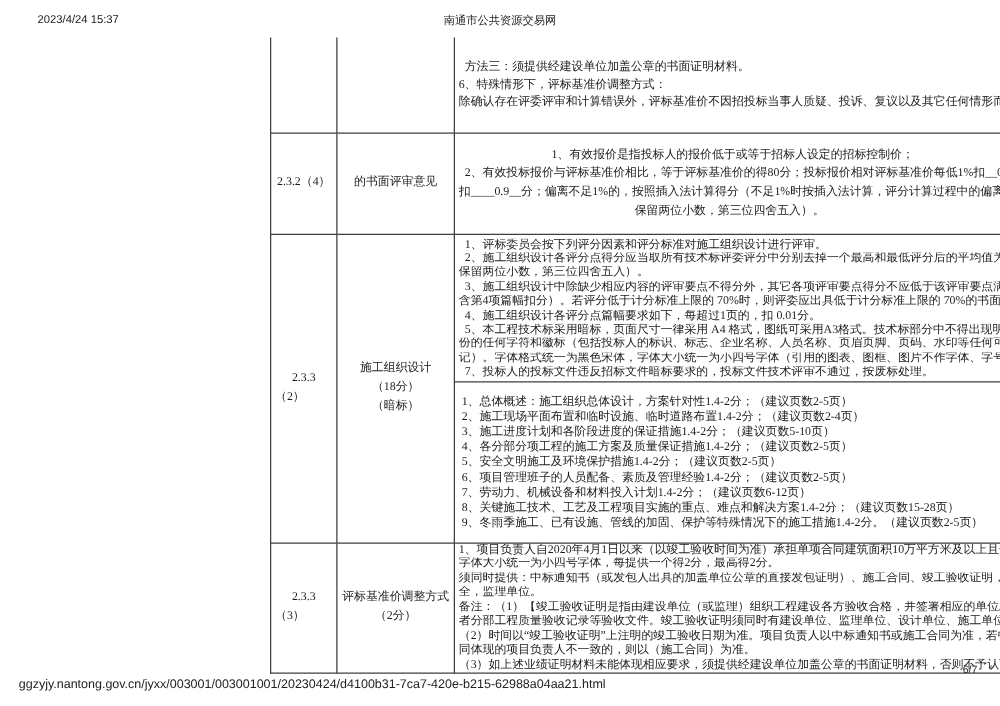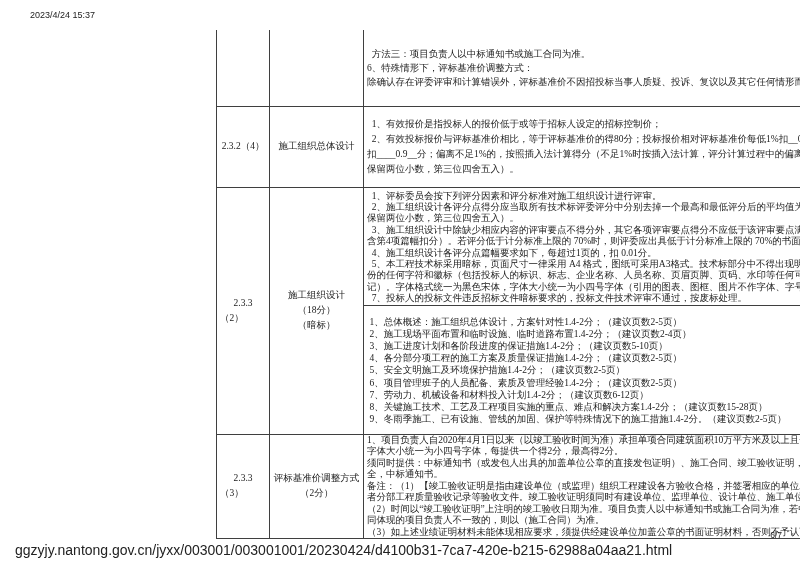--- a/index.html
+++ b/index.html
@@ -52,6 +52,7 @@
 <div class="page">
 
   <div class="print-hf hdr-time">2023/4/24 15:37</div>
+  <div class="print-hf hdr-title">南通市公共资源交易网</div>
 
   <table class="doc">
     <colgroup>

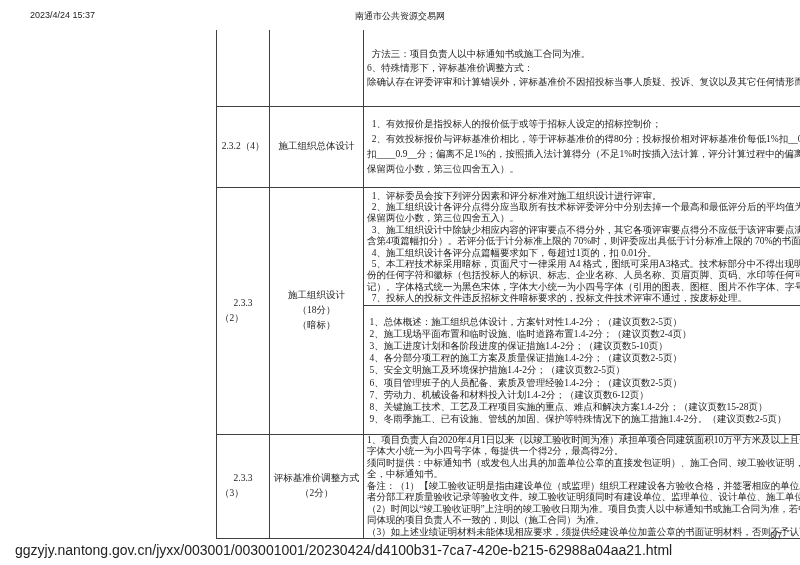--- a/index.html
+++ b/index.html
@@ -66,7 +66,7 @@
       <td class="sec-cell"></td>
       <td class="name-cell"></td>
       <td class="body-cell rowA-body">
-        <div class="ln">  方法三：项目负责人以中标通知书或施工合同为准。</div>
+        <div class="ln">  方法三：须提供经建设单位加盖公章的书面证明材料。</div>
         <div class="ln">6、特殊情形下，评标基准价调整方式：</div>
         <div class="ln">除确认存在评委评审和计算错误外，评标基准价不因招投标当事人质疑、投诉、复议以及其它任何情形而改变；</div>
       </td>

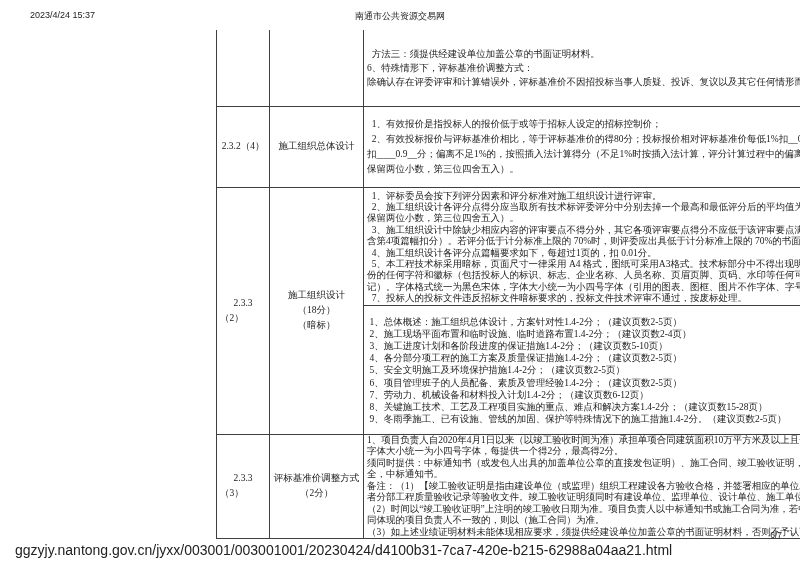--- a/index.html
+++ b/index.html
@@ -37,7 +37,7 @@
   
   .rowA-body{padding-top:2px;}
   .rowA-body .ln{line-height:14px;}
-  .rowB-body{padding-top:10px;}
+  .rowB-body{padding-top:10px;text-align:center;}
   .rowB-body .ln{line-height:15px;}
   .blk-top{height:114px;border-bottom:1.8px solid #3f3f3f;padding-top:3px;overflow:hidden;}
   .blk-top .ln{line-height:11.4px;}

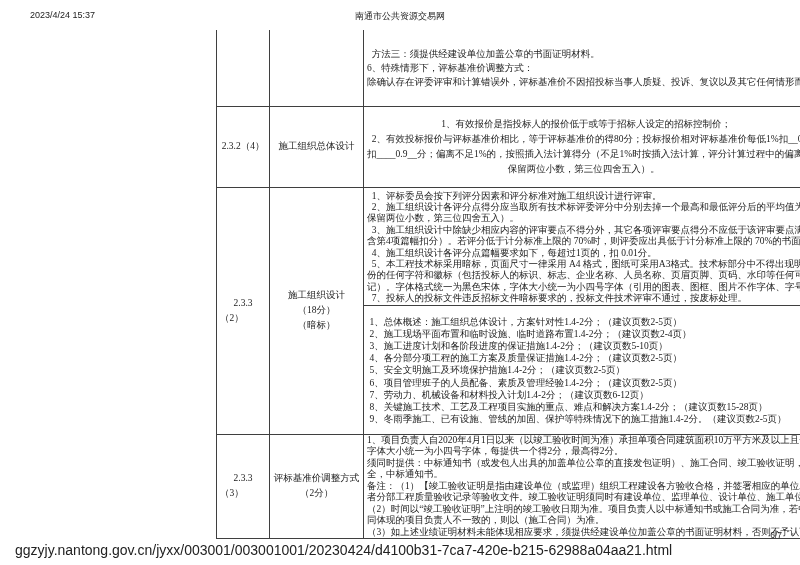--- a/index.html
+++ b/index.html
@@ -77,7 +77,7 @@
         <div class="sec-line">2.3.2（4）</div>
       </td>
       <td class="name-cell">
-        <div class="name-line">施工组织总体设计</div>
+        <div class="name-line">的书面评审意见</div>
       </td>
       <td class="body-cell rowB-body">
         <div class="ln">  1、有效报价是指投标人的报价低于或等于招标人设定的招标控制价；</div>

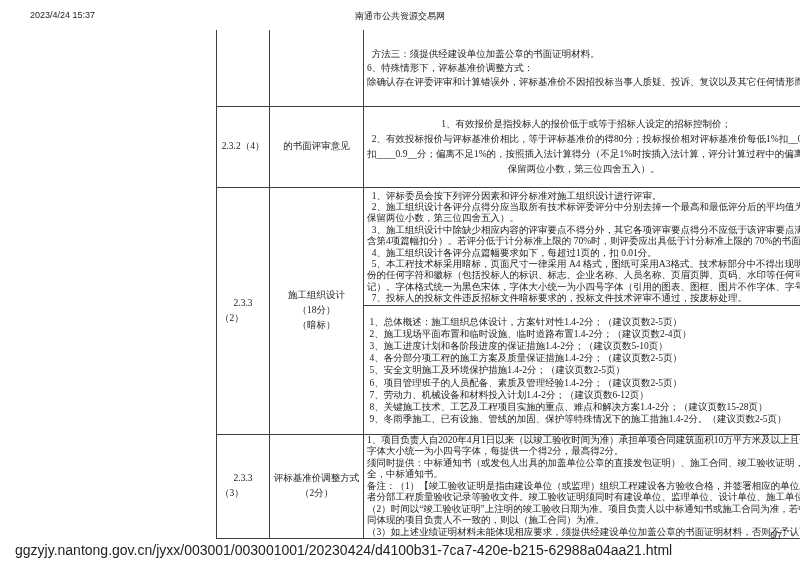--- a/index.html
+++ b/index.html
@@ -137,7 +137,7 @@
         <div class="ln">1、项目负责人自2020年4月1日以来（以竣工验收时间为准）承担单项合同建筑面积10万平方米及以上且合同金额5亿及以上</div>
         <div class="ln">字体大小统一为小四号字体，每提供一个得2分，最高得2分。</div>
         <div class="ln">须同时提供：中标通知书（或发包人出具的加盖单位公章的直接发包证明）、施工合同、竣工验收证明，上述三项证明齐</div>
-        <div class="ln">全，中标通知书。</div>
+        <div class="ln">全，监理单位。</div>
         <div class="ln">备注：（1）【竣工验收证明是指由建设单位（或监理）组织工程建设各方验收合格，并签署相应的单位工程质量竣工验收</div>
         <div class="ln">者分部工程质量验收记录等验收文件。竣工验收证明须同时有建设单位、监理单位、设计单位、施工单位盖章】。</div>
         <div class="ln">（2）时间以“竣工验收证明”上注明的竣工验收日期为准。项目负责人以中标通知书或施工合同为准，若中标通知书与合</div>

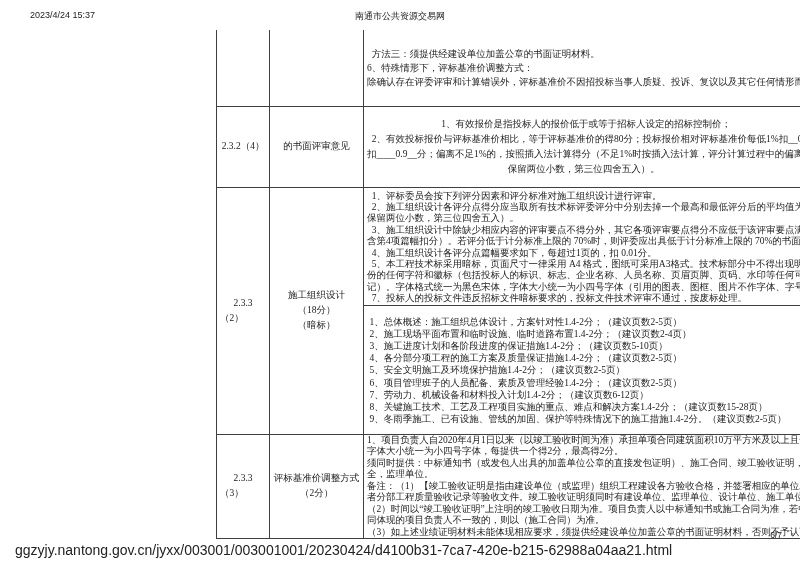--- a/index.html
+++ b/index.html
@@ -12,7 +12,7 @@
   .print-hf{font-family:"Liberation Sans","DejaVu Sans",sans-serif;font-size:9px;color:#1b1b1b;}
   .hdr-time{position:absolute;top:10px;left:30px;}
   .hdr-title{position:absolute;top:10px;left:0;right:0;text-align:center;}
-  .ftr-url{position:absolute;top:542px;left:15px;font-size:14px;color:#222;}
+  .ftr-url{position:absolute;top:542px;left:15px;font-size:10px;color:#222;}
   .ftr-page{position:absolute;top:530px;right:18px;font-size:8.5px;color:#222;}
   
   table.doc{

